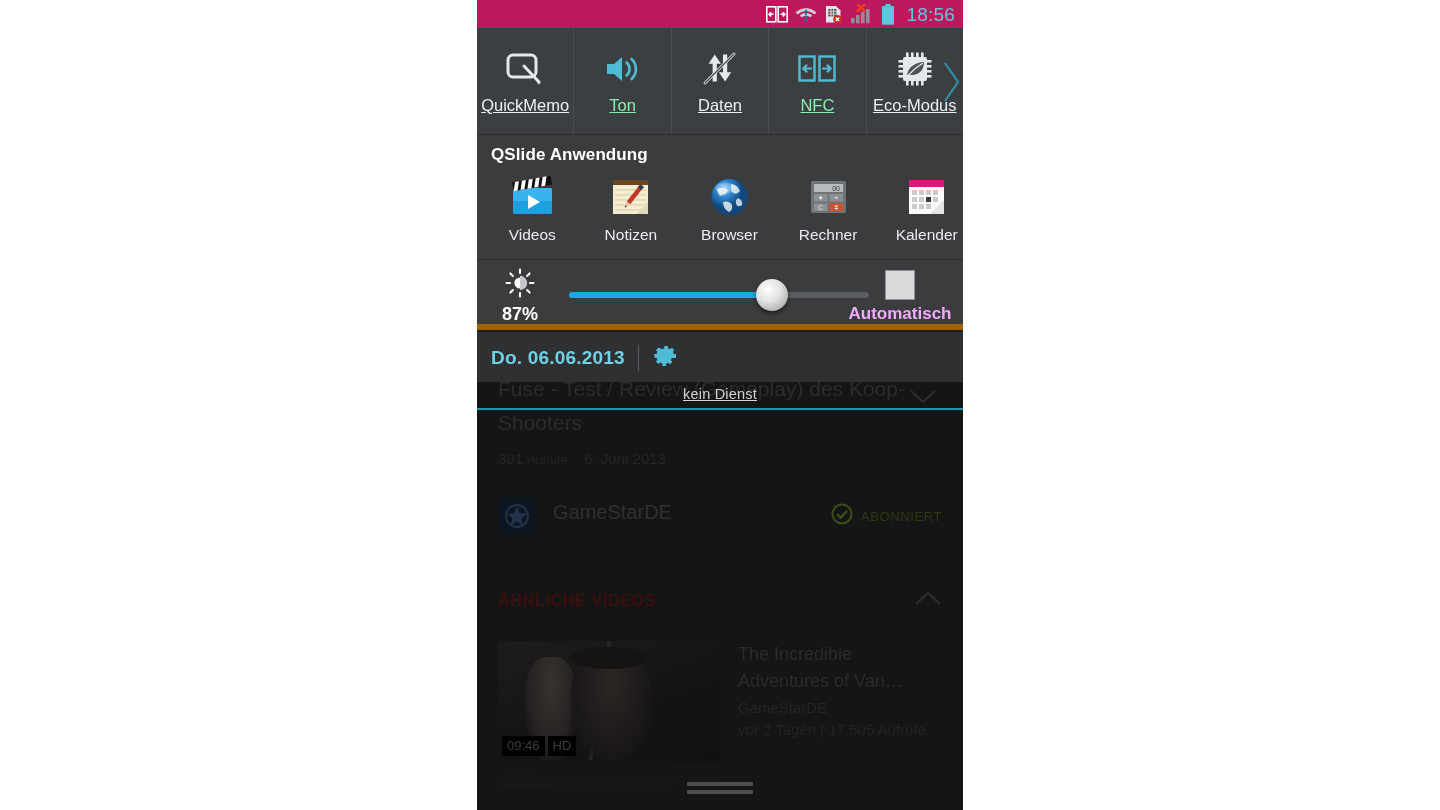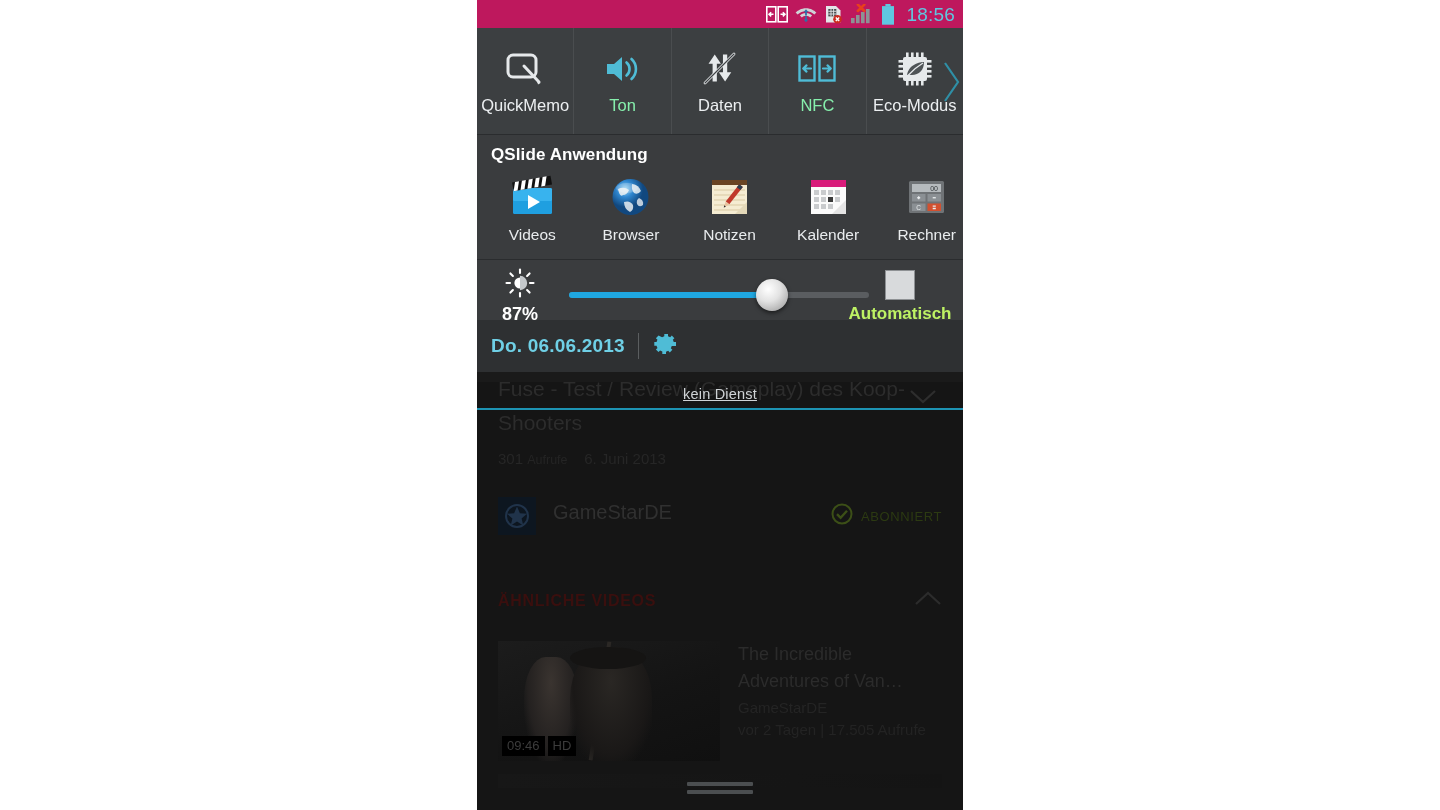--- a/index.html
+++ b/index.html
@@ -44,7 +44,7 @@
   }
   .toggle:last-child { border-right:none; }
   .toggle .ic { height:42px; display:flex; align-items:center; justify-content:center; }
-  .toggle .lbl { font-size:16.5px; color:#eceff1; line-height:1; white-space:nowrap; }
+  .toggle .lbl { font-size:16.5px; color:#eceff1; line-height:1; white-space:nowrap;text-decoration:underline; }
   .toggle.on .lbl { color:#86efac; }
   .toggles-arrow {
     position:absolute; right:0px; top:28px; width:22px; height:107px;

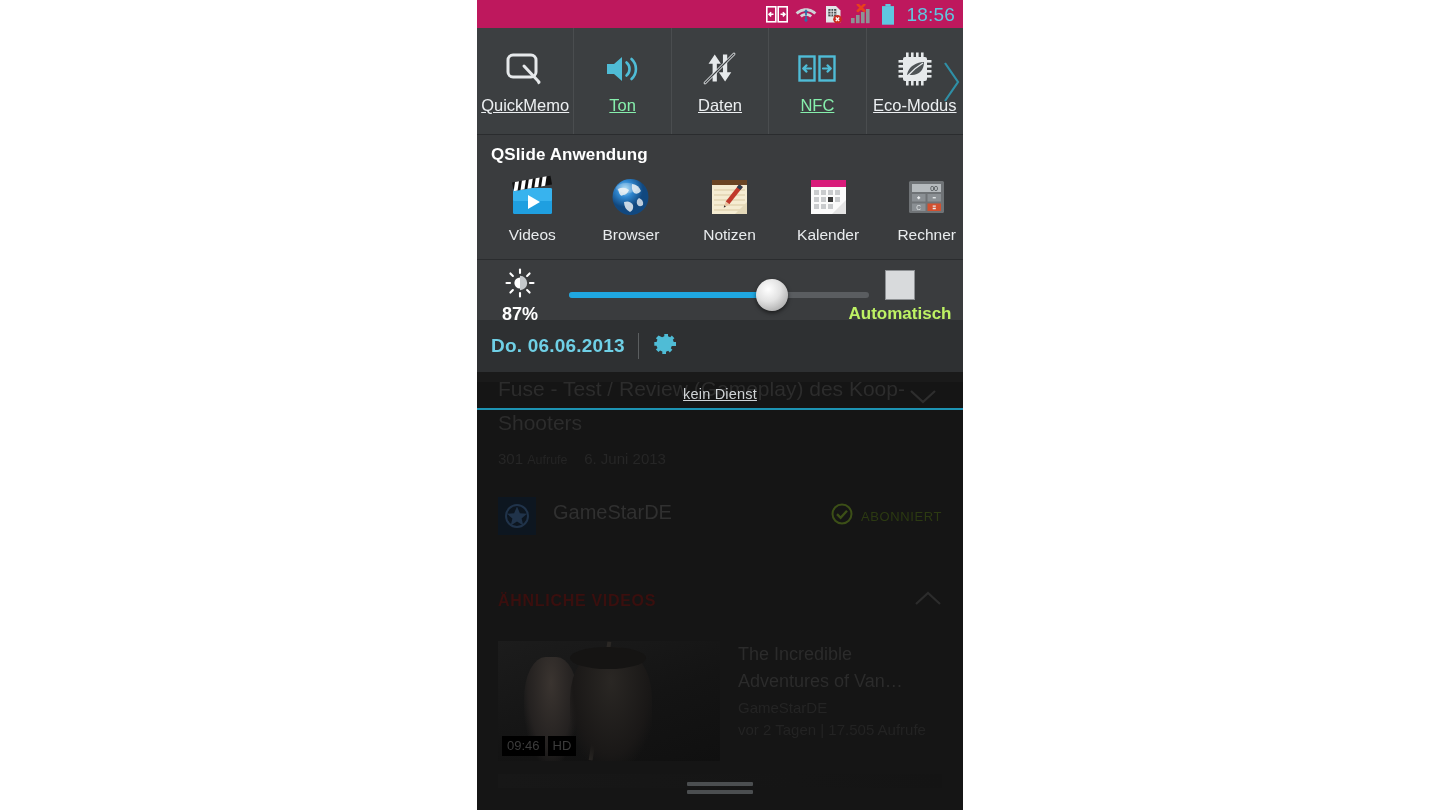--- a/index.html
+++ b/index.html
@@ -362,27 +362,6 @@
         <div class="qapp">
           <span class="appicon">
             <svg width="45" height="45" viewBox="0 0 45 45">
-              <defs>
-                <radialGradient id="gl" cx="35%" cy="28%">
-                  <stop offset="0%" stop-color="#9fd8f5"></stop>
-                  <stop offset="45%" stop-color="#2f87d0"></stop>
-                  <stop offset="100%" stop-color="#11487f"></stop>
-                </radialGradient>
-              </defs>
-              <circle cx="22.5" cy="23" r="18" fill="url(#gl)"></circle>
-              <path d="M10 15 q6 -3 11 1 q-2 5 -6 5 q-3 3 -5 -6z" fill="#e8eef2" opacity=".9"></path>
-              <path d="M24 10 q7 1 9 7 q-3 4 -7 2 q-3 -4 -2 -9z" fill="#e8eef2" opacity=".85"></path>
-              <path d="M16 28 q6 -2 9 3 q1 5 -3 7 q-6 -3 -6 -10z" fill="#e8eef2" opacity=".85"></path>
-              <path d="M31 24 q5 2 4 7 q-4 3 -6 -1 q-1 -4 2 -6z" fill="#e8eef2" opacity=".8"></path>
-              <ellipse cx="19" cy="14" rx="11" ry="5" fill="#ffffff" opacity=".22"></ellipse>
-            </svg>
-          </span>
-          <span class="lbl">Browser</span>
-        </div>
-
-        <div class="qapp">
-          <span class="appicon">
-            <svg width="45" height="45" viewBox="0 0 45 45">
               <rect x="5" y="6" width="35" height="34" fill="#f5ecd2"></rect>
               <rect x="5" y="6" width="35" height="5" fill="#6a4423"></rect>
               <g stroke="#d9c9a2" stroke-width="1">
@@ -402,6 +381,27 @@
             </svg>
           </span>
           <span class="lbl">Notizen</span>
+        </div>
+
+        <div class="qapp">
+          <span class="appicon">
+            <svg width="45" height="45" viewBox="0 0 45 45">
+              <defs>
+                <radialGradient id="gl" cx="35%" cy="28%">
+                  <stop offset="0%" stop-color="#9fd8f5"></stop>
+                  <stop offset="45%" stop-color="#2f87d0"></stop>
+                  <stop offset="100%" stop-color="#11487f"></stop>
+                </radialGradient>
+              </defs>
+              <circle cx="22.5" cy="23" r="18" fill="url(#gl)"></circle>
+              <path d="M10 15 q6 -3 11 1 q-2 5 -6 5 q-3 3 -5 -6z" fill="#e8eef2" opacity=".9"></path>
+              <path d="M24 10 q7 1 9 7 q-3 4 -7 2 q-3 -4 -2 -9z" fill="#e8eef2" opacity=".85"></path>
+              <path d="M16 28 q6 -2 9 3 q1 5 -3 7 q-6 -3 -6 -10z" fill="#e8eef2" opacity=".85"></path>
+              <path d="M31 24 q5 2 4 7 q-4 3 -6 -1 q-1 -4 2 -6z" fill="#e8eef2" opacity=".8"></path>
+              <ellipse cx="19" cy="14" rx="11" ry="5" fill="#ffffff" opacity=".22"></ellipse>
+            </svg>
+          </span>
+          <span class="lbl">Browser</span>
         </div>
 
         <div class="qapp">

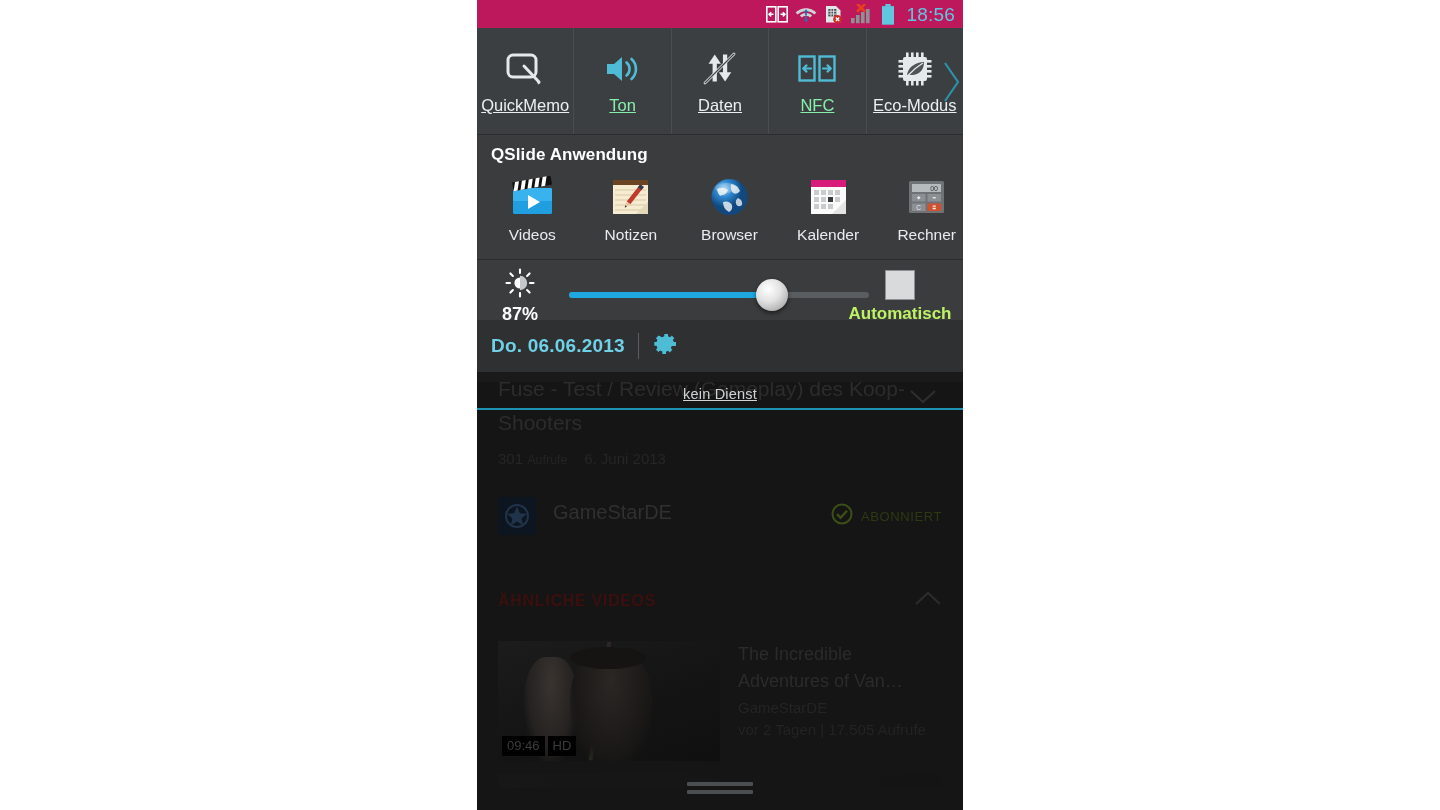--- a/index.html
+++ b/index.html
@@ -407,6 +407,27 @@
         <div class="qapp">
           <span class="appicon">
             <svg width="45" height="45" viewBox="0 0 45 45">
+              <rect x="5" y="7" width="35" height="32" rx="1.5" fill="#6f7376"></rect>
+              <rect x="8" y="10" width="29" height="8" fill="#b6bbbe"></rect>
+              <text x="34" y="17" font-size="7" fill="#32383b" text-anchor="end" font-family="Liberation Sans, sans-serif">00</text>
+              <rect x="8" y="20" width="13.5" height="7.5" fill="#8b9094"></rect>
+              <rect x="23.5" y="20" width="13.5" height="7.5" fill="#8b9094"></rect>
+              <rect x="8" y="29.5" width="13.5" height="7.5" fill="#8b9094"></rect>
+              <rect x="23.5" y="29.5" width="13.5" height="7.5" fill="#d3502f"></rect>
+              <g stroke="#e9ecee" stroke-width="1.3">
+                <path d="M14.7 22.3 V25.2 M13.2 23.75 H16.2"></path>
+                <path d="M28.7 23.75 H31.8"></path>
+                <path d="M28.7 32.2 H31.8 M28.7 34.5 H31.8"></path>
+              </g>
+              <text x="14.7" y="35.8" font-size="6.5" fill="#e9ecee" text-anchor="middle" font-family="Liberation Sans, sans-serif">C</text>
+            </svg>
+          </span>
+          <span class="lbl">Rechner</span>
+        </div>
+
+        <div class="qapp">
+          <span class="appicon">
+            <svg width="45" height="45" viewBox="0 0 45 45">
               <rect x="5" y="6" width="35" height="34" fill="#fbfbfb"></rect>
               <rect x="5" y="6" width="35" height="7" fill="#d81b7a"></rect>
               <g fill="#c9cbcd">
@@ -427,27 +448,6 @@
           </span>
           <span class="lbl">Kalender</span>
         </div>
-
-        <div class="qapp">
-          <span class="appicon">
-            <svg width="45" height="45" viewBox="0 0 45 45">
-              <rect x="5" y="7" width="35" height="32" rx="1.5" fill="#6f7376"></rect>
-              <rect x="8" y="10" width="29" height="8" fill="#b6bbbe"></rect>
-              <text x="34" y="17" font-size="7" fill="#32383b" text-anchor="end" font-family="Liberation Sans, sans-serif">00</text>
-              <rect x="8" y="20" width="13.5" height="7.5" fill="#8b9094"></rect>
-              <rect x="23.5" y="20" width="13.5" height="7.5" fill="#8b9094"></rect>
-              <rect x="8" y="29.5" width="13.5" height="7.5" fill="#8b9094"></rect>
-              <rect x="23.5" y="29.5" width="13.5" height="7.5" fill="#d3502f"></rect>
-              <g stroke="#e9ecee" stroke-width="1.3">
-                <path d="M14.7 22.3 V25.2 M13.2 23.75 H16.2"></path>
-                <path d="M28.7 23.75 H31.8"></path>
-                <path d="M28.7 32.2 H31.8 M28.7 34.5 H31.8"></path>
-              </g>
-              <text x="14.7" y="35.8" font-size="6.5" fill="#e9ecee" text-anchor="middle" font-family="Liberation Sans, sans-serif">C</text>
-            </svg>
-          </span>
-          <span class="lbl">Rechner</span>
-        </div>
       </div>
     </div>
 

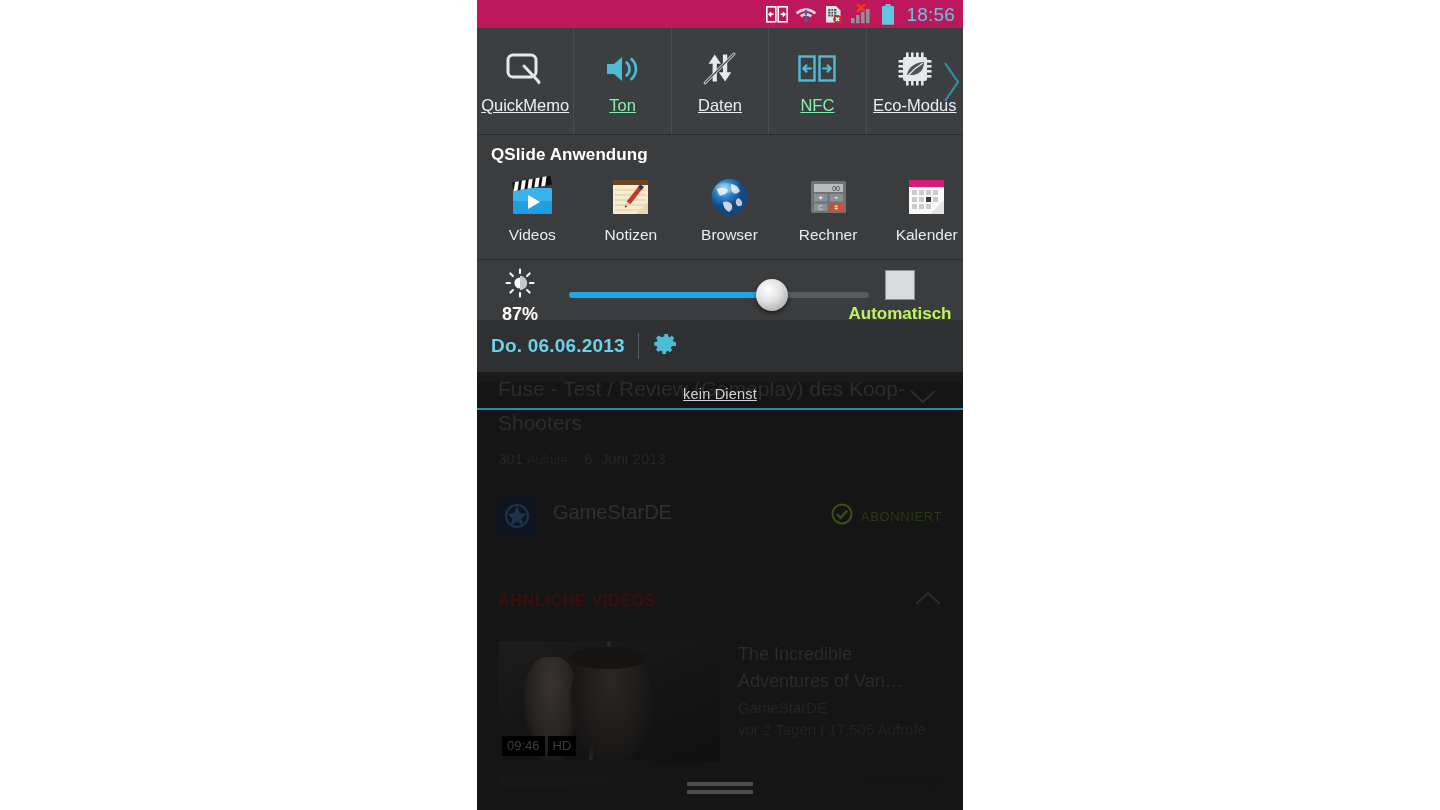--- a/index.html
+++ b/index.html
@@ -105,7 +105,7 @@
     width:30px; height:30px; background:#d8dadc;
     border:1px solid #8e9194;
   }
-  .auto-lbl { color:#bef264; font-size:17px; font-weight:bold; line-height:1; }
+  .auto-lbl { color:#f0abfc; font-size:17px; font-weight:bold; line-height:1; }
 
   
   .datebar {

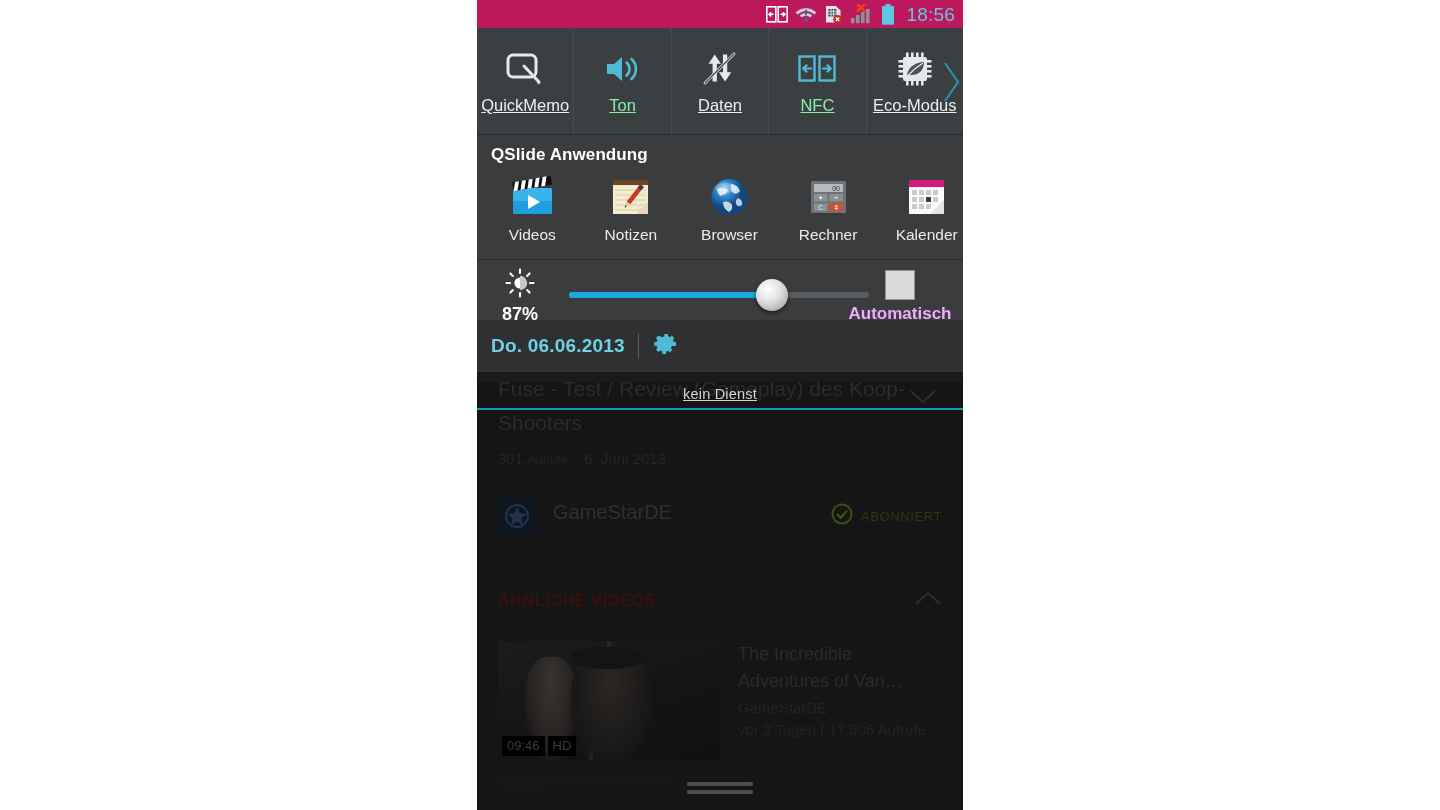--- a/index.html
+++ b/index.html
@@ -109,7 +109,7 @@
 
   
   .datebar {
-    position:absolute; left:0; top:320px; width:486px; height:52px;
+    position:absolute; left:0; top:332px; width:486px; height:52px;
     background:#2e3032; display:flex; align-items:center; padding-left:14px; gap:13px;
   }
   .date-txt { color:#6fd0e6; font-size:19px; font-weight:bold; letter-spacing:.2px; }

